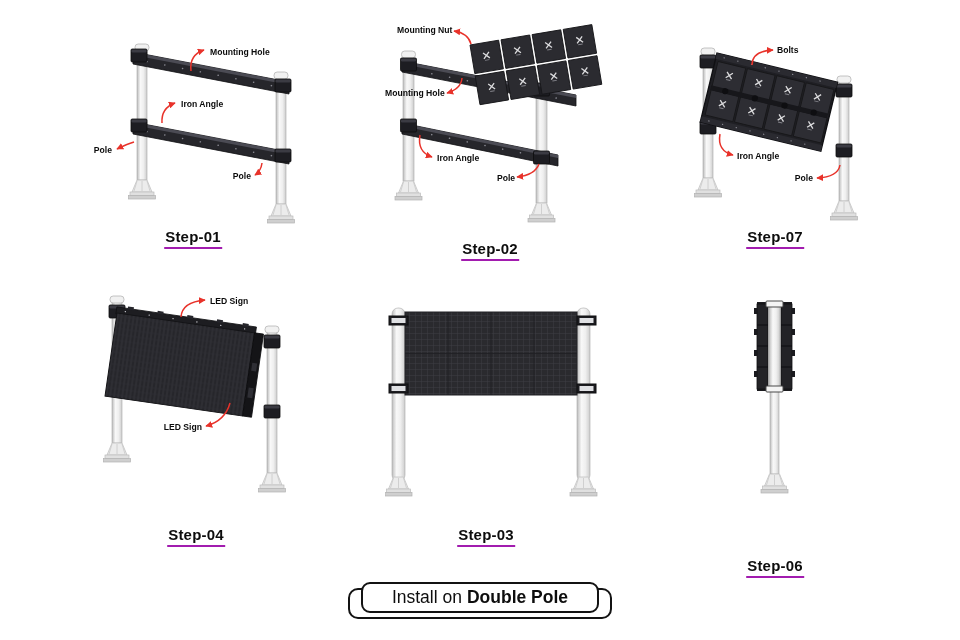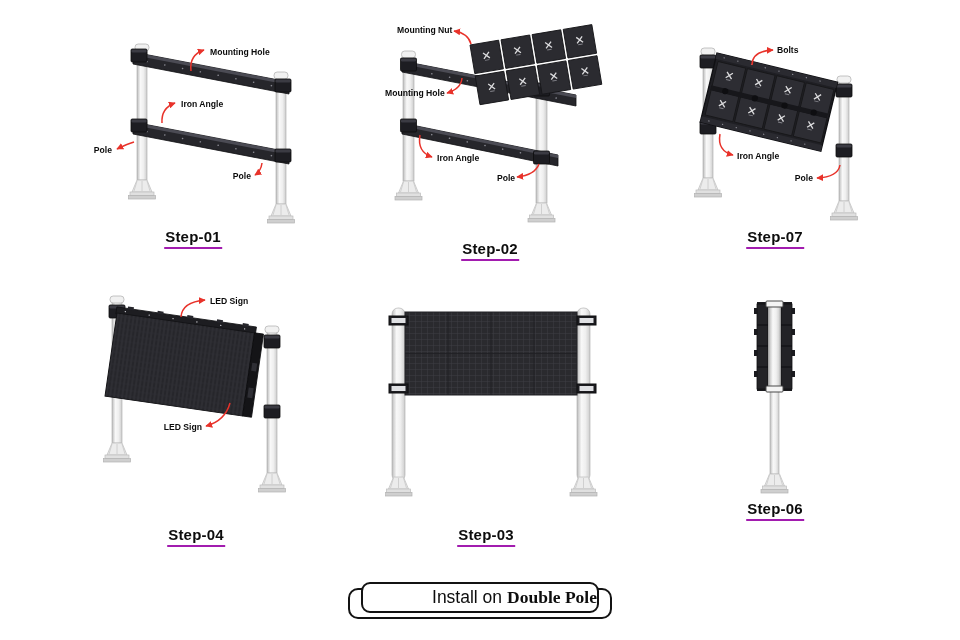--- a/index.html
+++ b/index.html
@@ -287,7 +287,7 @@
   <div class="step-caption" style="left:775px;top:228px">Step-07</div>
   <div class="step-caption" style="left:196px;top:526px">Step-04</div>
   <div class="step-caption" style="left:486px;top:526px">Step-03</div>
-  <div class="step-caption" style="left:775px;top:500px">Step-06</div>
+  <div class="step-caption" style="left:775px;top:557px">Step-06</div>
 
   <div class="badge-outer"></div>
   <div class="badge-inner">

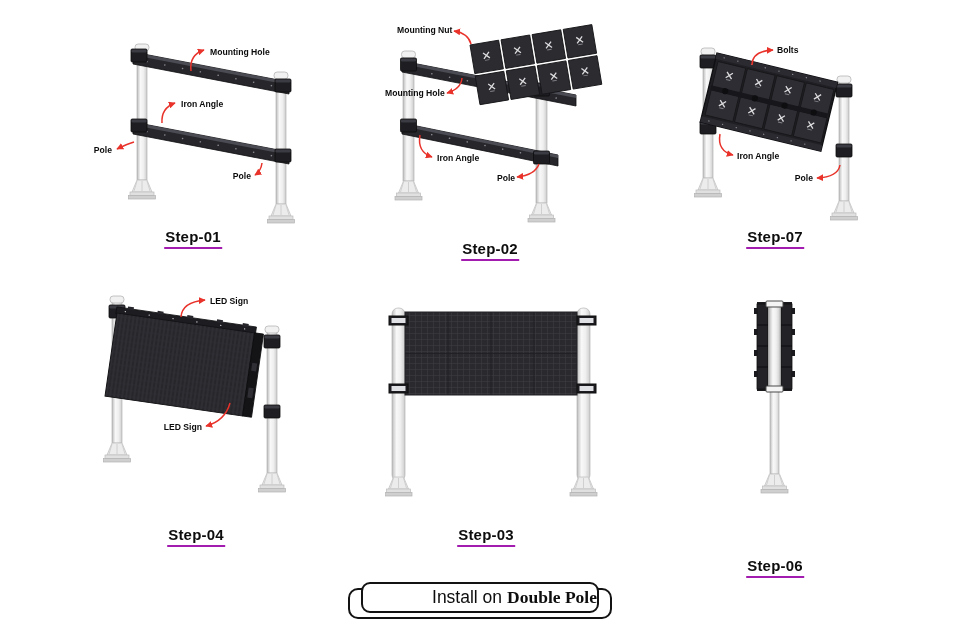--- a/index.html
+++ b/index.html
@@ -19,7 +19,7 @@
                border-radius:10px;background:#ffffff;box-sizing:border-box;}
   .badge-inner{position:absolute;left:361px;top:582px;width:238px;height:31px;border:2.5px solid #131313;
                border-radius:9px;background:#ffffff;box-sizing:border-box;display:flex;align-items:center;
-               justify-content:flex-end;gap:5px;font-size:17.5px;color:#0d0d0d;}
+               justify-content:center;gap:5px;font-size:17.5px;color:#0d0d0d;}
   .badge-inner .bold{font-weight:bold;font-family:Liberation Serif, serif;}
 </style>
 </head>

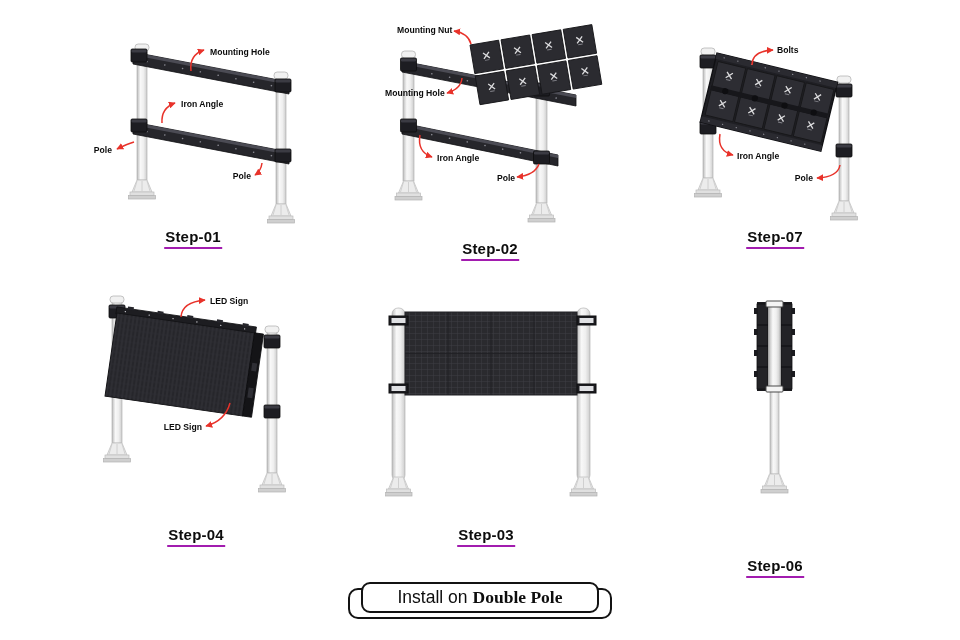--- a/index.html
+++ b/index.html
@@ -20,7 +20,7 @@
   .badge-inner{position:absolute;left:361px;top:582px;width:238px;height:31px;border:2.5px solid #131313;
                border-radius:9px;background:#ffffff;box-sizing:border-box;display:flex;align-items:center;
                justify-content:center;gap:5px;font-size:17.5px;color:#0d0d0d;}
-  .badge-inner .bold{font-weight:bold;font-family:Liberation Serif, serif;}
+  .badge-inner .bold{font-weight:bold;}
 </style>
 </head>
 <body>

